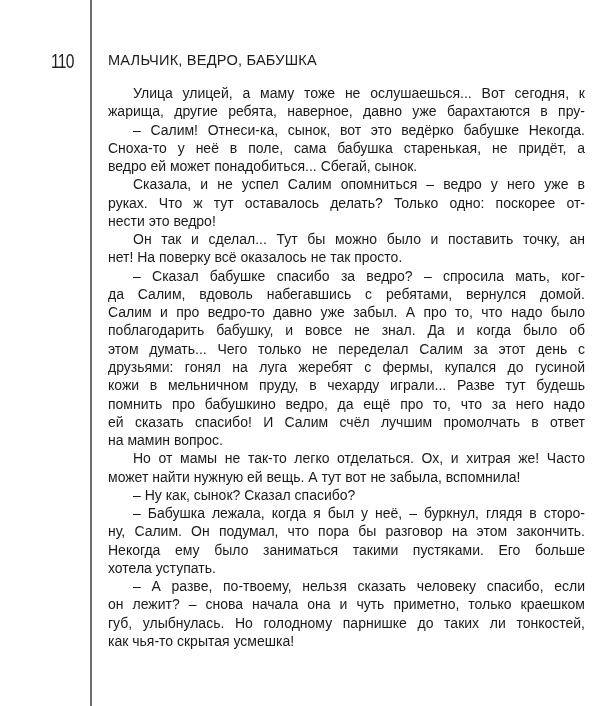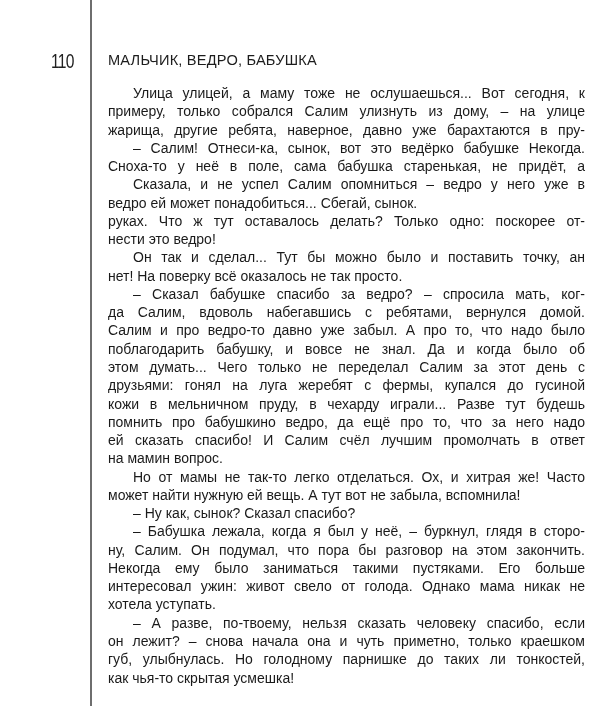--- a/index.html
+++ b/index.html
@@ -24,7 +24,6 @@
 <div class="title">МАЛЬЧИК, ВЕДРО, БАБУШКА</div>
 <div class="body" id="body">
     <div class="line indent">Улица улицей, а маму тоже не ослушаешься... Вот сегодня, к</div>
-    <div class="line">примеру, только собрался Салим улизнуть из дому, – на улице</div>
     <div class="line">жарища, другие ребята, наверное, давно уже барахтаются в пру-</div>
     <div class="line indent">– Салим! Отнеси-ка, сынок, вот это ведёрко бабушке Некогда.</div>
     <div class="line">Сноха-то у неё в поле, сама бабушка старенькая, не придёт, а</div>

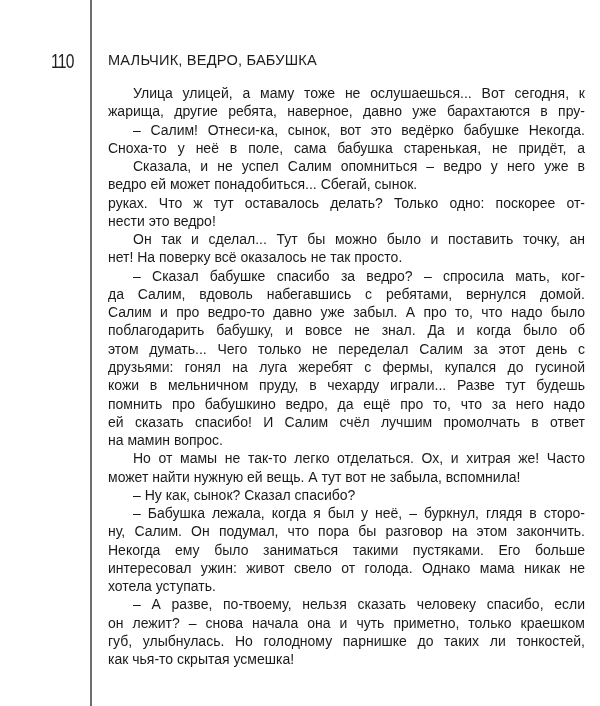--- a/index.html
+++ b/index.html
@@ -27,8 +27,8 @@
     <div class="line">жарища, другие ребята, наверное, давно уже барахтаются в пру-</div>
     <div class="line indent">– Салим! Отнеси-ка, сынок, вот это ведёрко бабушке Некогда.</div>
     <div class="line">Сноха-то у неё в поле, сама бабушка старенькая, не придёт, а</div>
+    <div class="line last">ведро ей может понадобиться... Сбегай, сынок.</div>
     <div class="line indent">Сказала, и не успел Салим опомниться – ведро у него уже в</div>
-    <div class="line last">ведро ей может понадобиться... Сбегай, сынок.</div>
     <div class="line">руках. Что ж тут оставалось делать? Только одно: поскорее от-</div>
     <div class="line last">нести это ведро!</div>
     <div class="line indent">Он так и сделал... Тут бы можно было и поставить точку, ан</div>

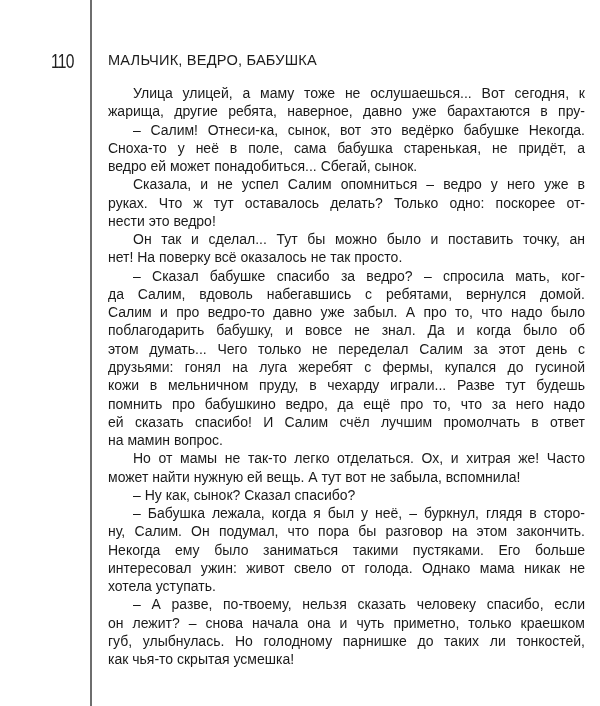--- a/index.html
+++ b/index.html
@@ -49,7 +49,6 @@
     <div class="line indent">– Бабушка лежала, когда я был у неё, – буркнул, глядя в сторо-</div>
     <div class="line">ну, Салим. Он подумал, что пора бы разговор на этом закончить.</div>
     <div class="line">Некогда ему было заниматься такими пустяками. Его больше</div>
-    <div class="line">интересовал ужин: живот свело от голода. Однако мама никак не</div>
     <div class="line last">хотела уступать.</div>
     <div class="line indent">– А разве, по-твоему, нельзя сказать человеку спасибо, если</div>
     <div class="line">он лежит? – снова начала она и чуть приметно, только краешком</div>

